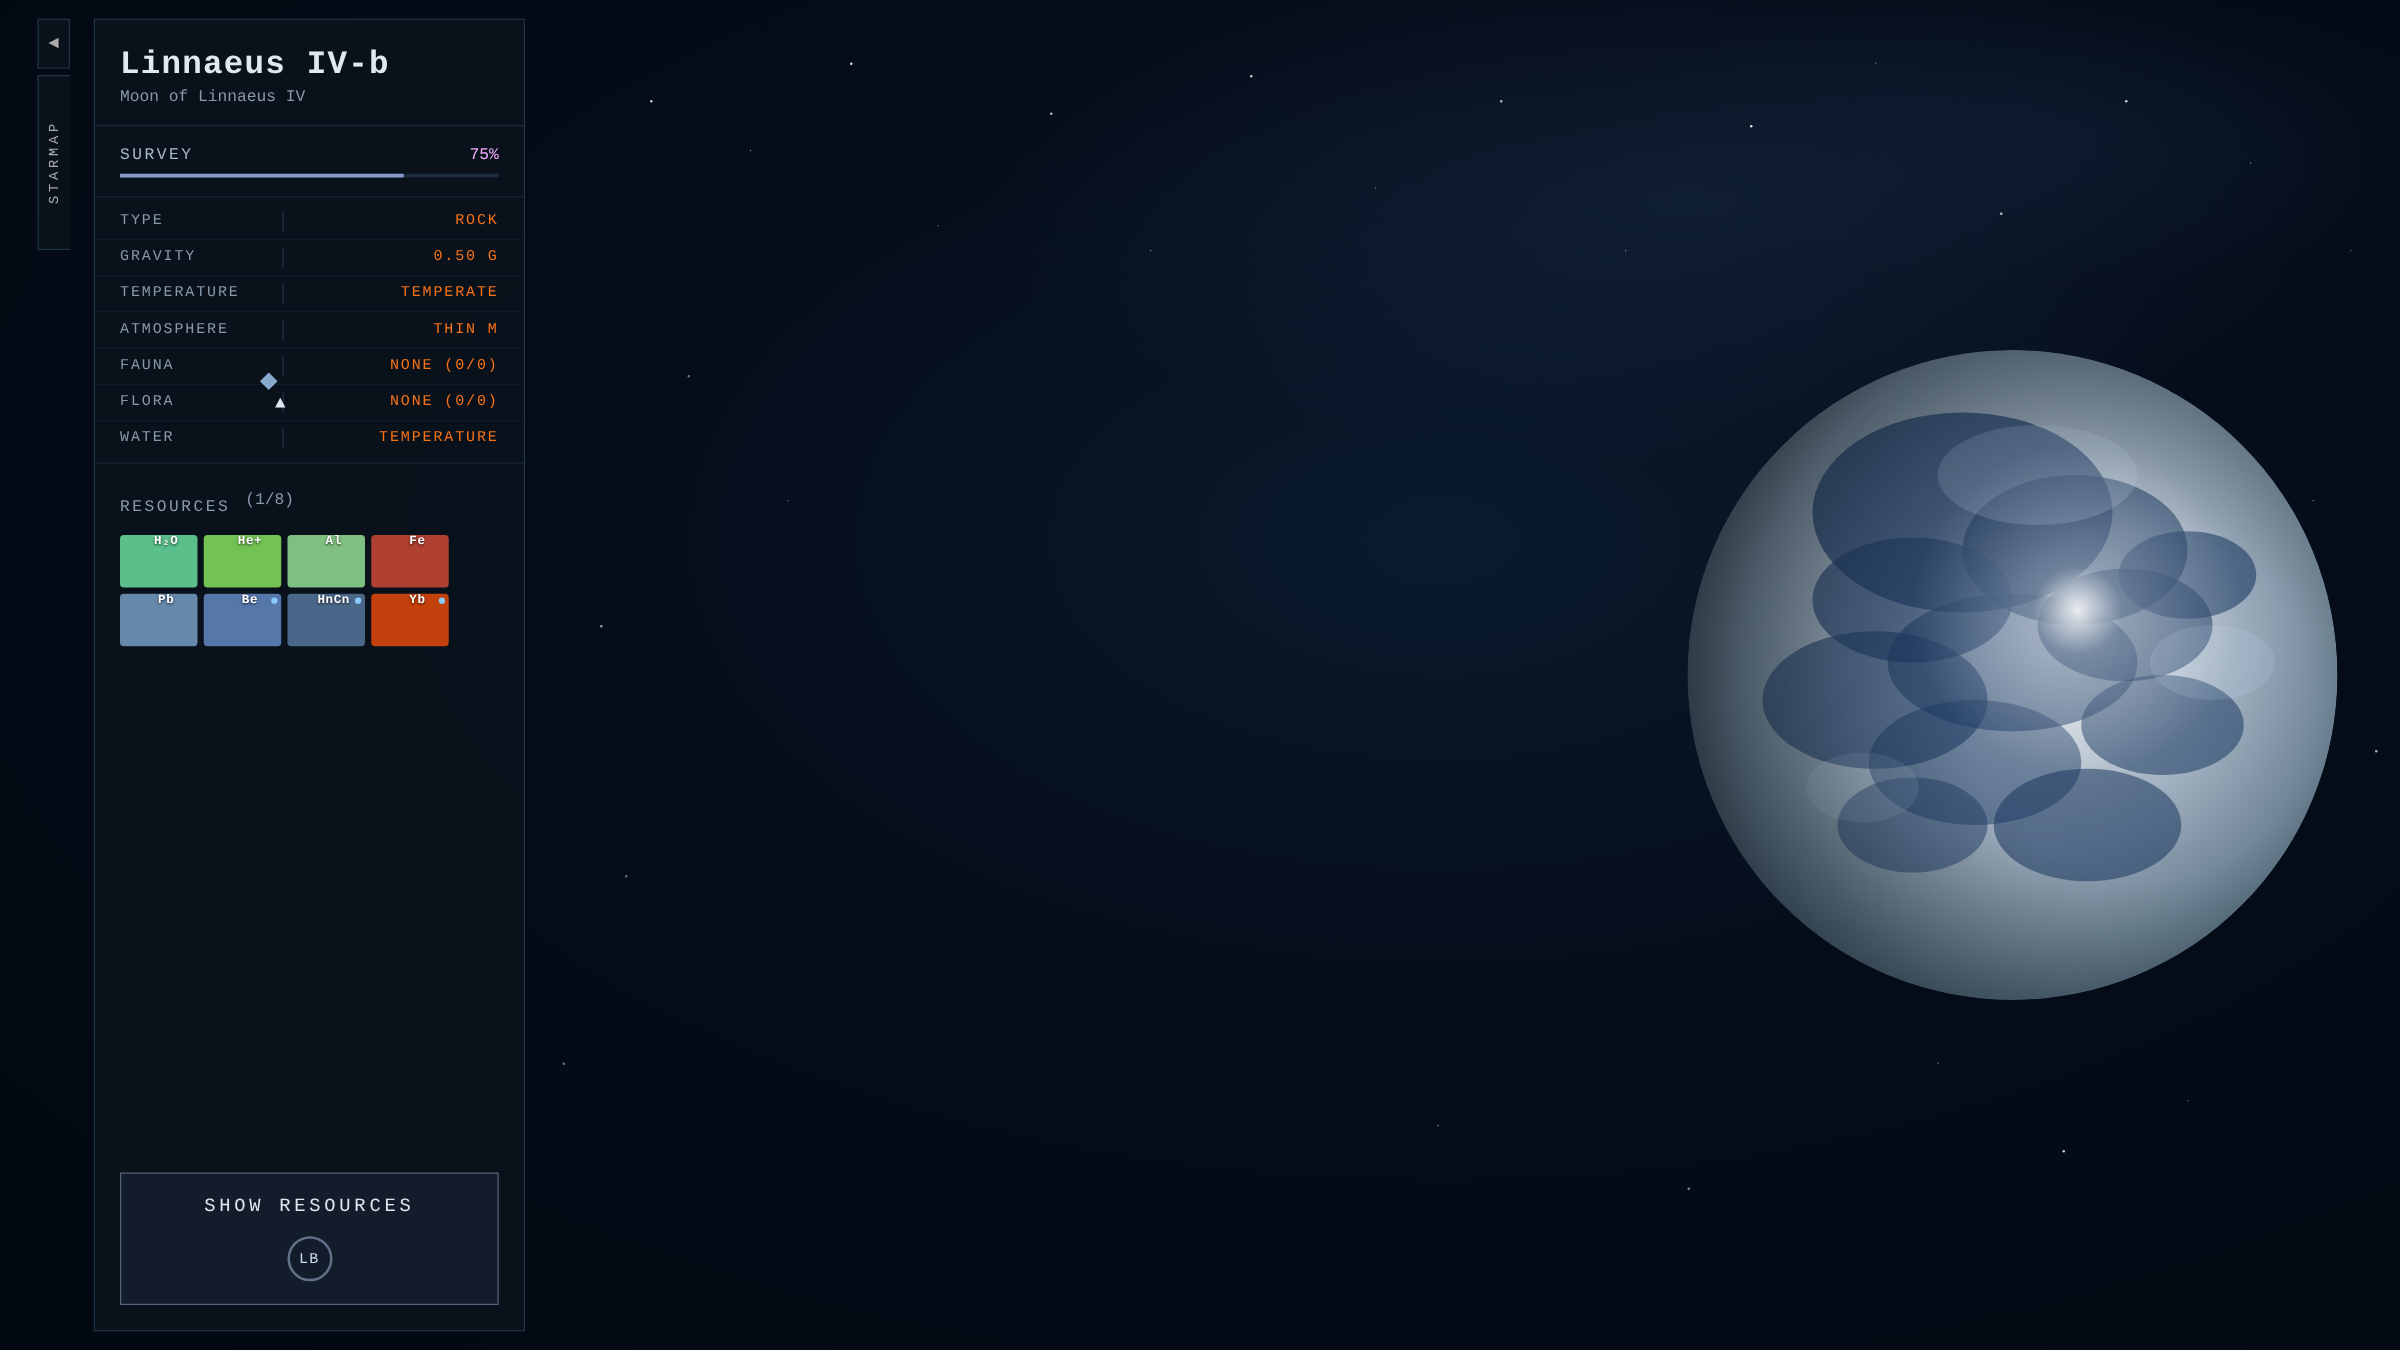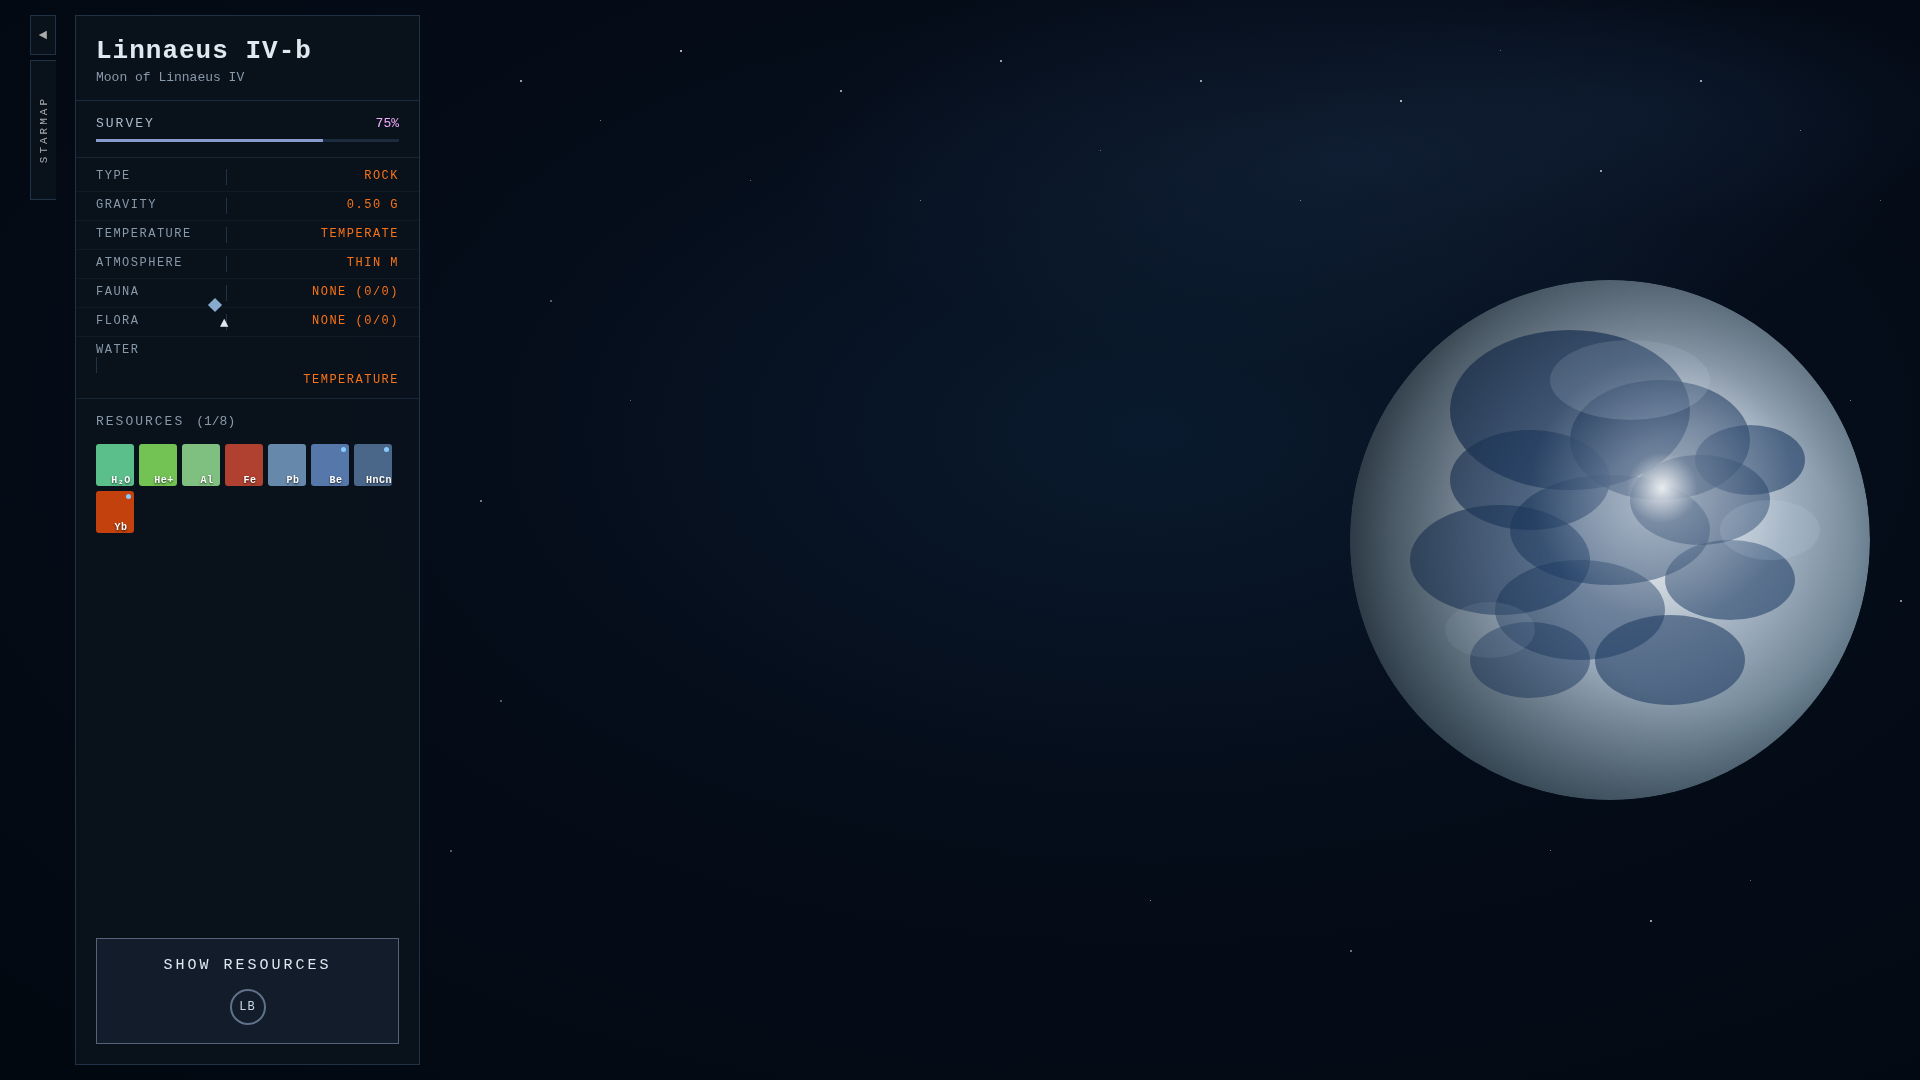--- a/index.html
+++ b/index.html
@@ -170,7 +170,6 @@
 
     .stat-row:last-child {
       border-bottom: none;
-      flex-direction: column;
     }
 
     .stat-label {

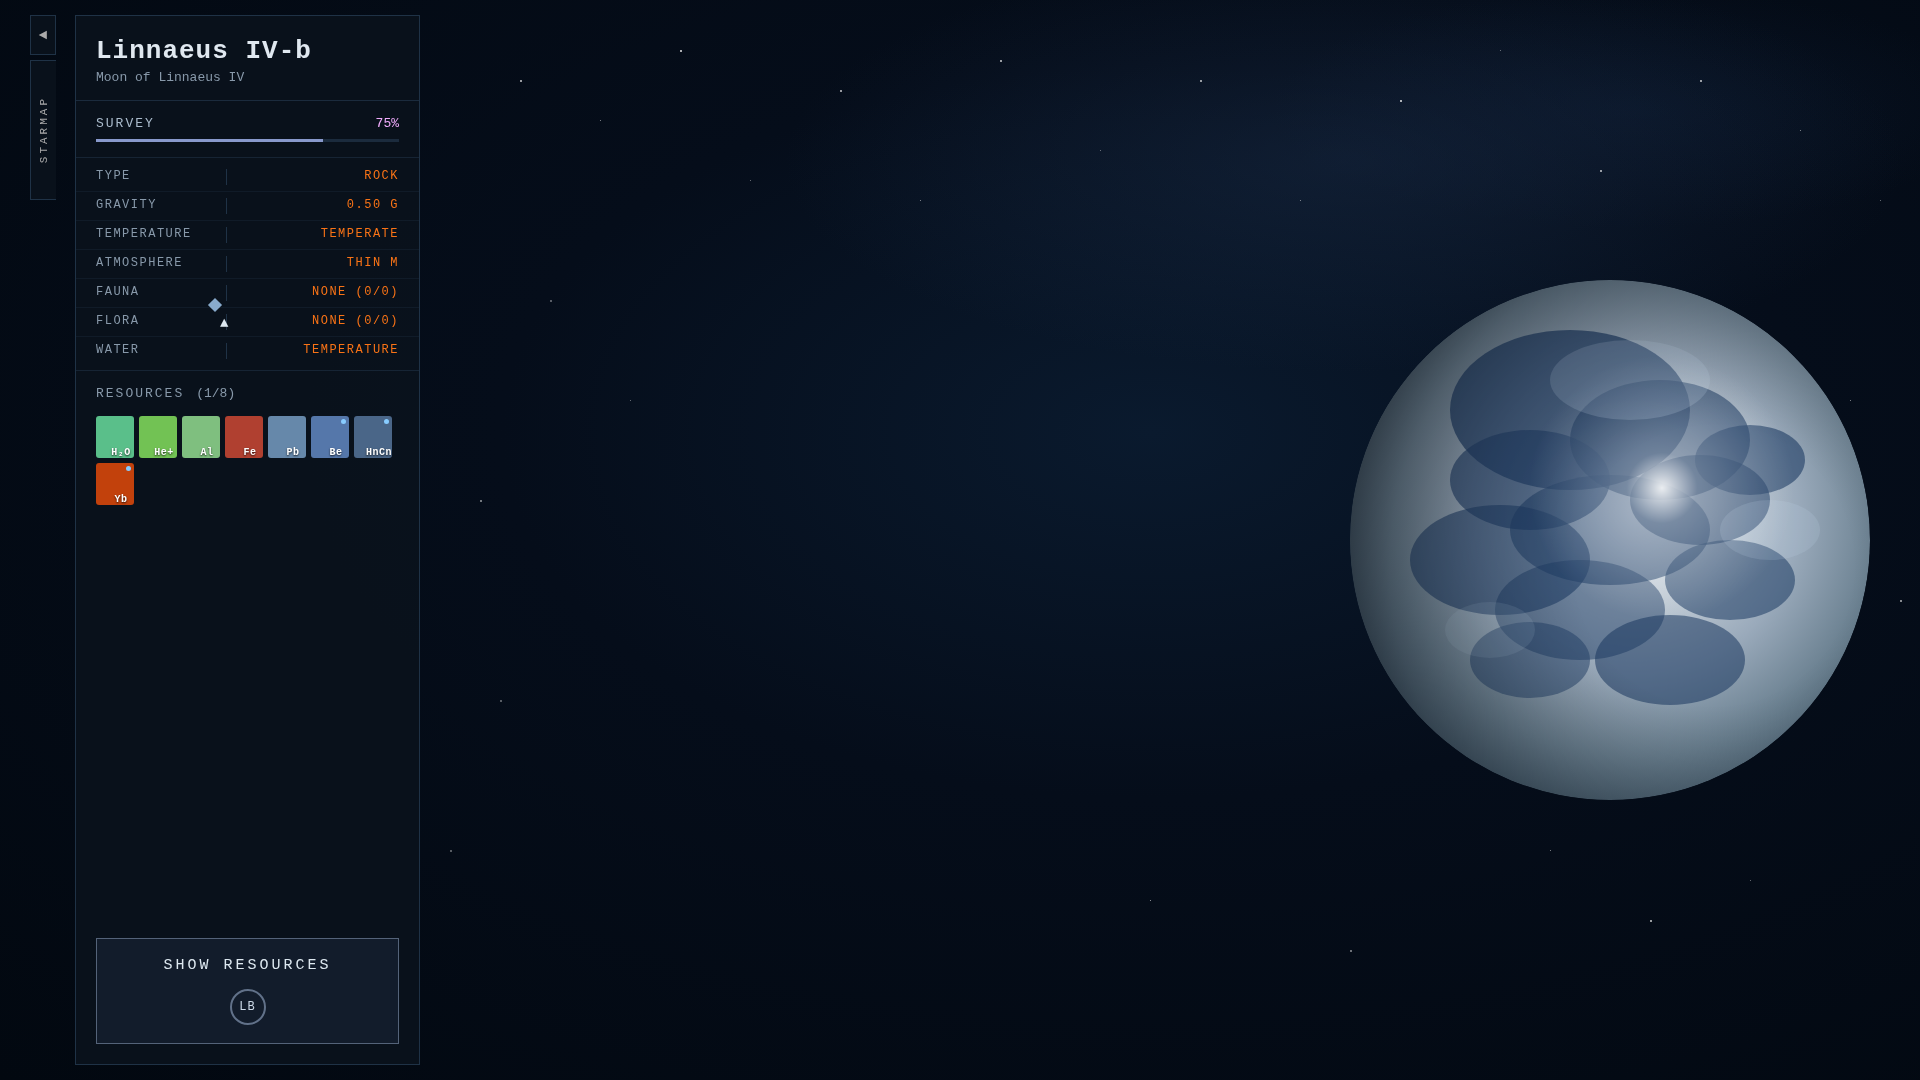--- a/index.html
+++ b/index.html
@@ -212,6 +212,7 @@
       font-size: 13px;
       color: #8899aa;
       letter-spacing: 2px;
+      margin-top: 12px;
     }
 
     .resources-count {

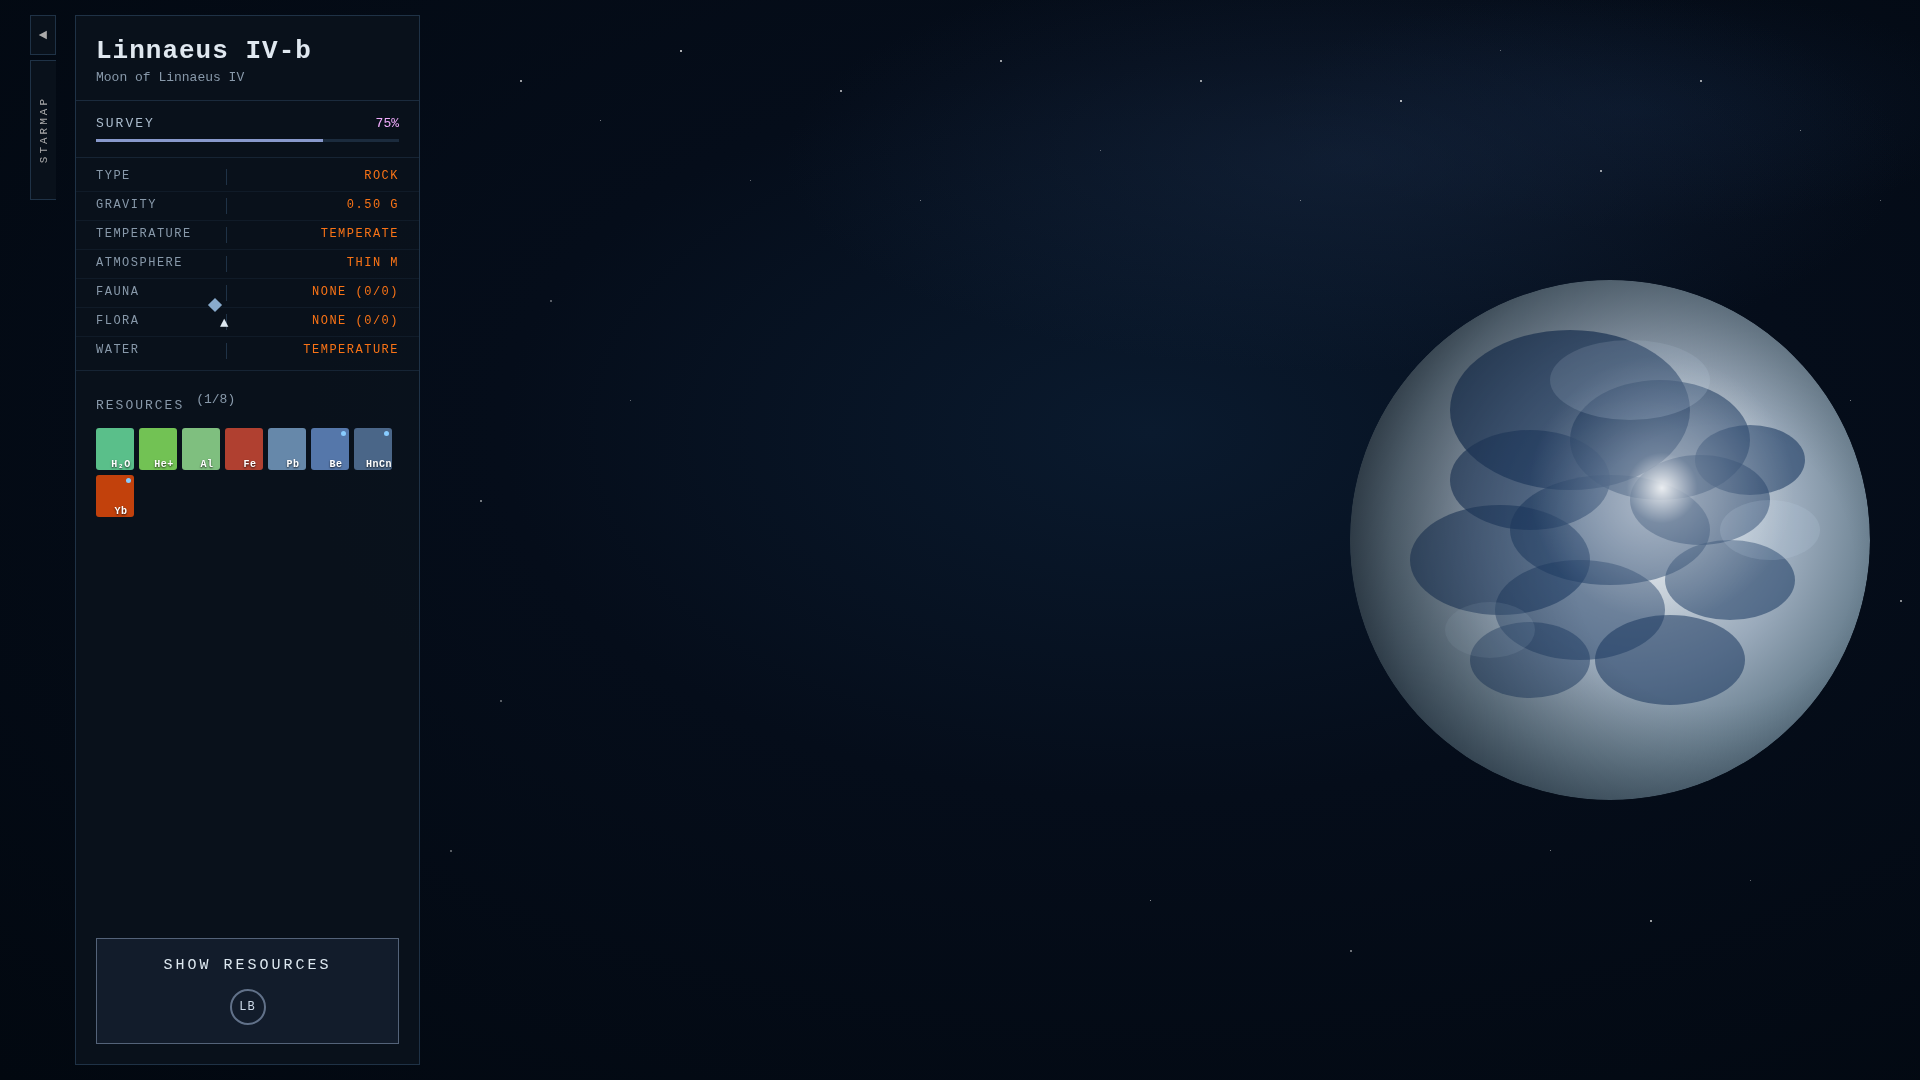--- a/index.html
+++ b/index.html
@@ -227,12 +227,12 @@
     }
 
     .resource-badge {
-      width: 38px;
+      width: 62px;
       height: 42px;
       display: flex;
       flex-direction: column;
       align-items: center;
-      justify-content: flex-end;
+      justify-content: flex-start;
       border-radius: 3px;
       font-size: 10px;
       font-weight: bold;

